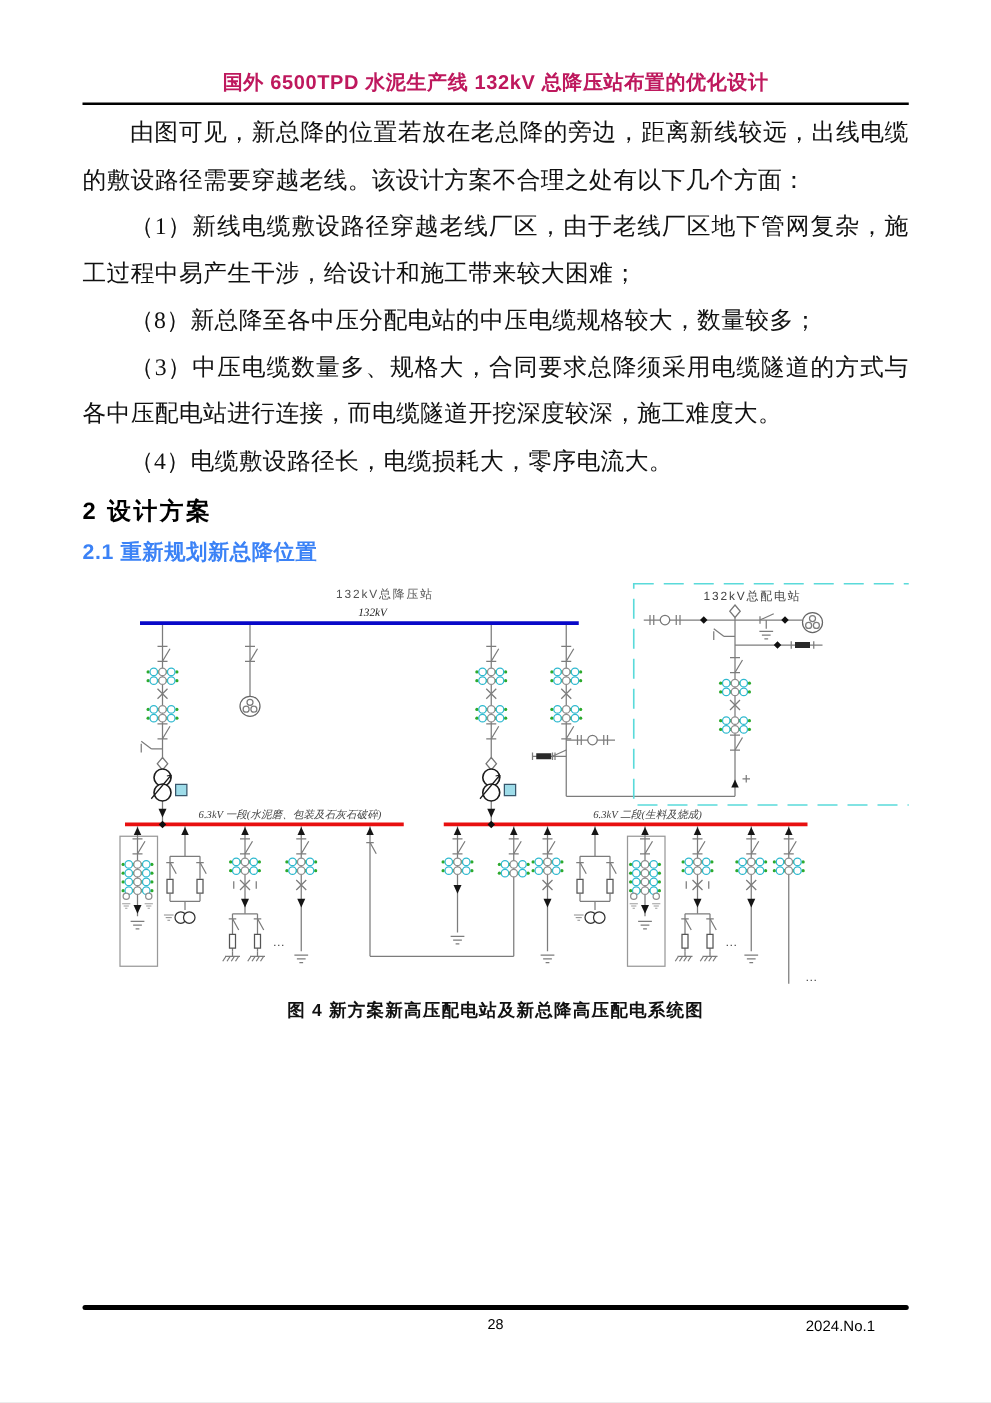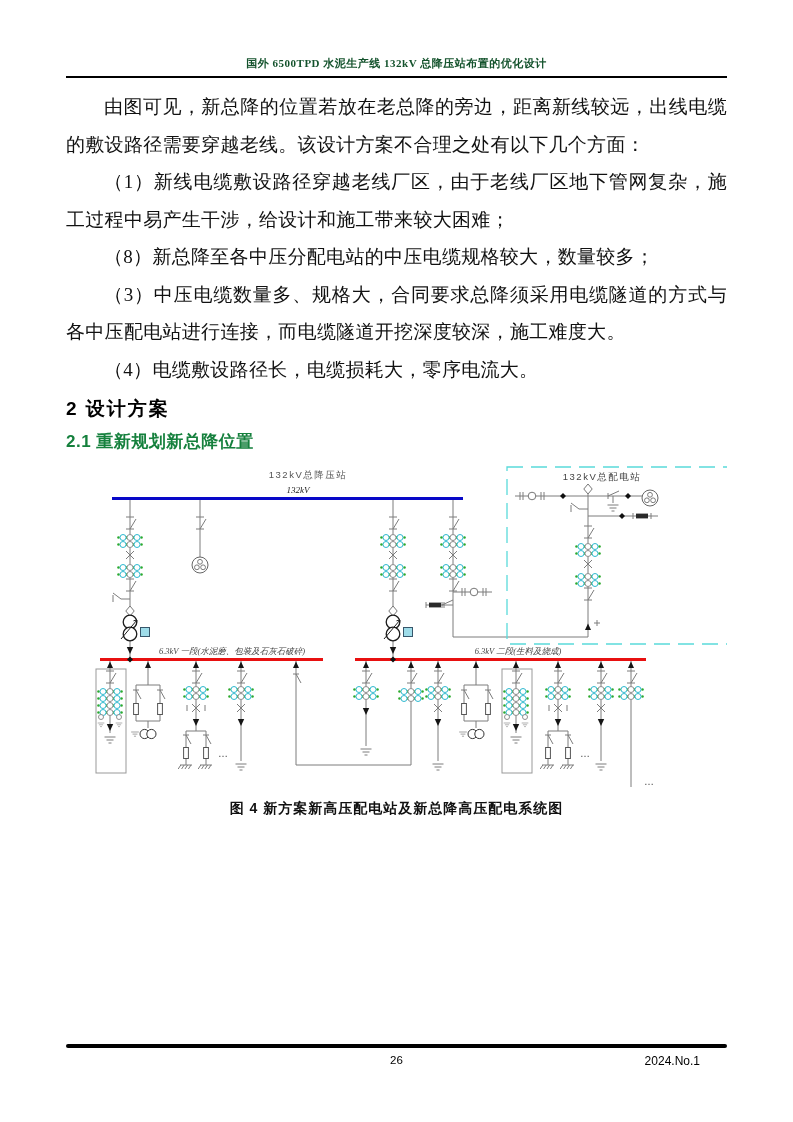--- a/index.html
+++ b/index.html
@@ -6,7 +6,7 @@
   .page{width:793px;height:1122px;background:#fff;position:relative;margin:0 auto;overflow:hidden;
         font-family:"Liberation Serif",serif;color:#111;}
   .header{position:absolute;top:56px;left:66px;right:66px;text-align:center;}
-  .header-title{font-family:Liberation Serif, serif;font-size:11px;font-weight:700;letter-spacing:.5px;color:#14532d;}
+  .header-title{font-family:Liberation Sans, sans-serif;font-size:16px;font-weight:700;letter-spacing:.5px;color:#be185d;}
   .header-rule{margin-top:5px;border-bottom:2px solid #000;height:0;}
   .content{position:absolute;top:88px;left:66px;width:661px;}
   .para{font-size:19px;line-height:37.5px;text-align:justify;text-indent:2em;margin:0;

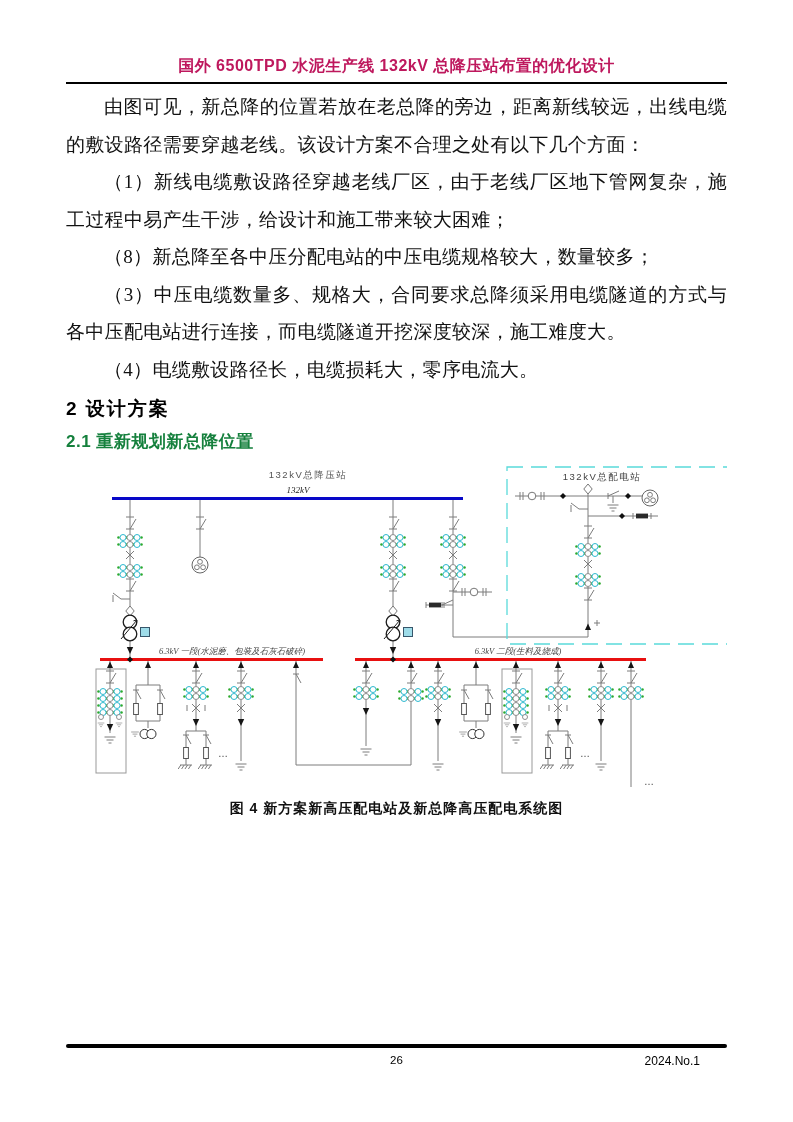--- a/index.html
+++ b/index.html
@@ -12,7 +12,7 @@
   .para{font-size:19px;line-height:37.5px;text-align:justify;text-indent:2em;margin:0;
         letter-spacing:.3px;word-break:break-all;}
   .h2{font-family:"Liberation Sans",sans-serif;font-weight:700;font-size:19px;margin:8px 0 8px 0;color:#000;letter-spacing:2px;}
-  .h3{font-family:"Liberation Sans",sans-serif;font-weight:700;font-size:17px;margin:8px 0 12px 0;color:#15803d;letter-spacing:.5px;}
+  .h3{font-family:"Liberation Sans",sans-serif;font-weight:700;font-size:17px;margin:8px 0 12px 0;color:#3b82f6;letter-spacing:.5px;}
   .figure{margin-top:6px;}
   .figure svg{display:block;}
   .caption{font-family:"Liberation Sans",sans-serif;font-weight:700;font-size:14px;text-align:center;margin-top:2px;letter-spacing:1px;}

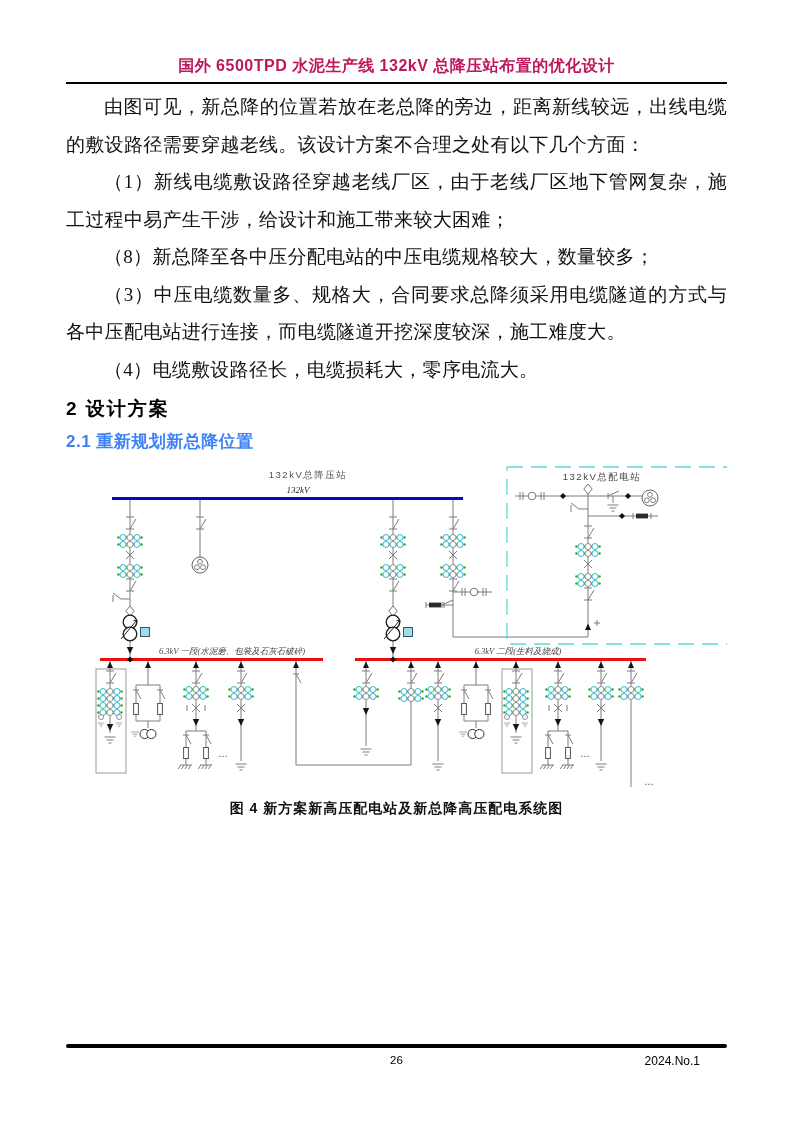--- a/index.html
+++ b/index.html
@@ -359,7 +359,7 @@
   <div class="footer">
     <div class="footer-bar"></div>
     <div class="footer-row">
-      <span class="page-num">26</span>
+      <span class="page-num">28</span>
       <span class="issue">2024.No.1</span>
     </div>
   </div>

